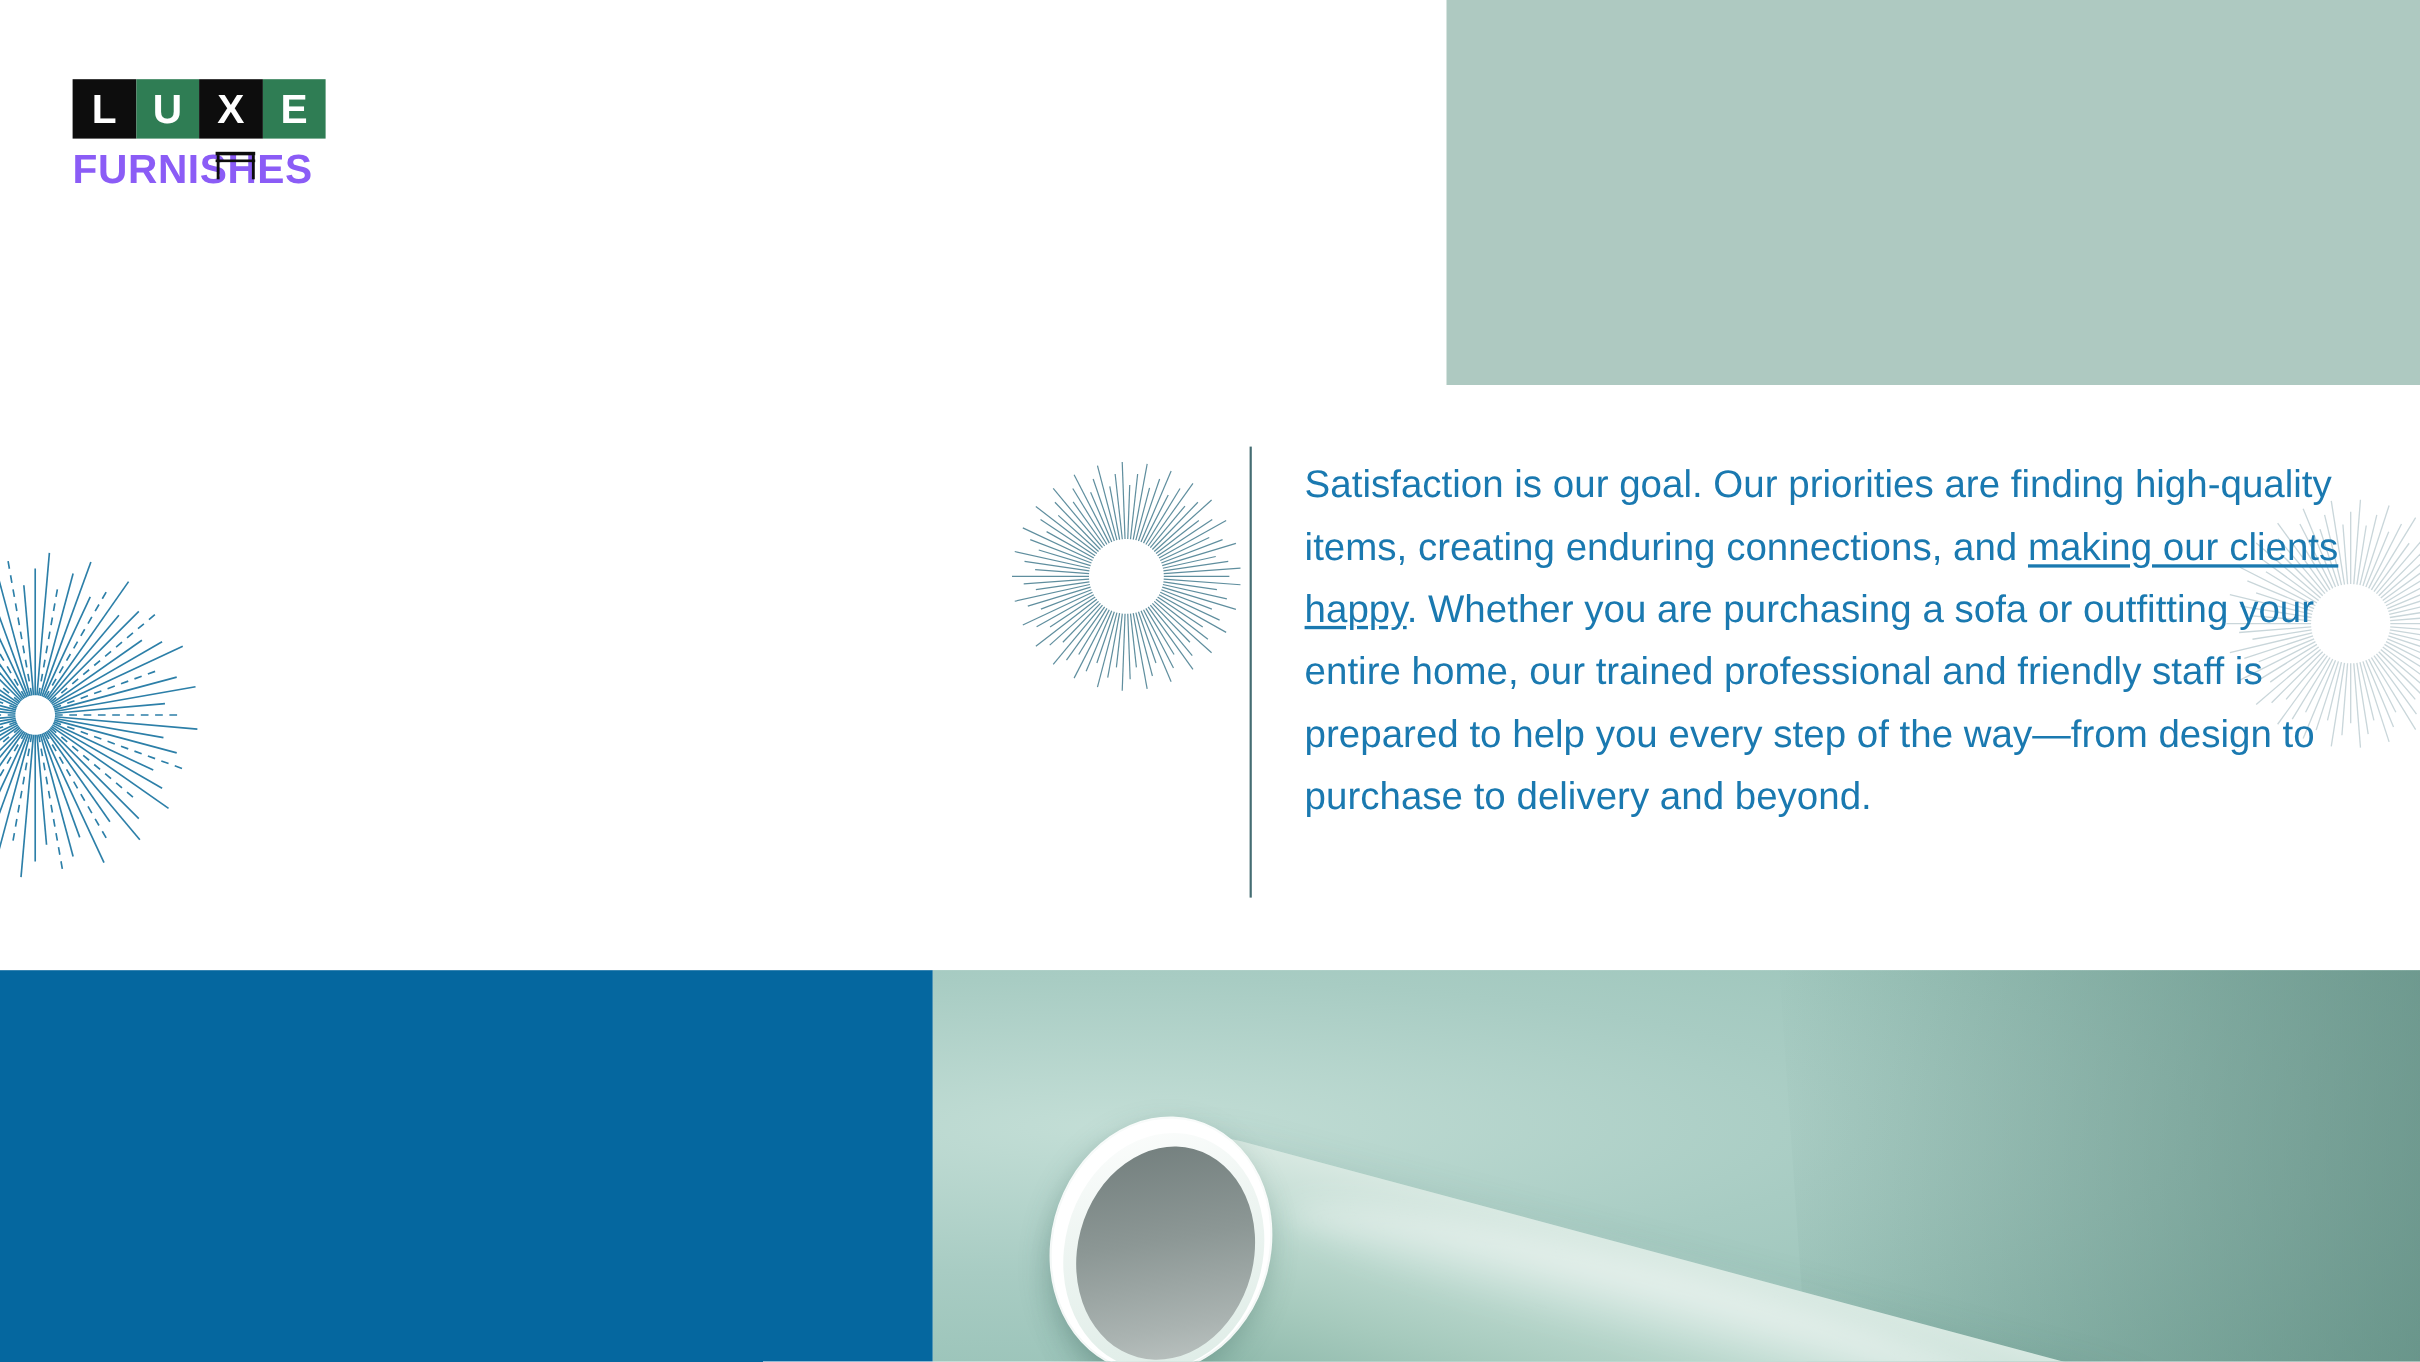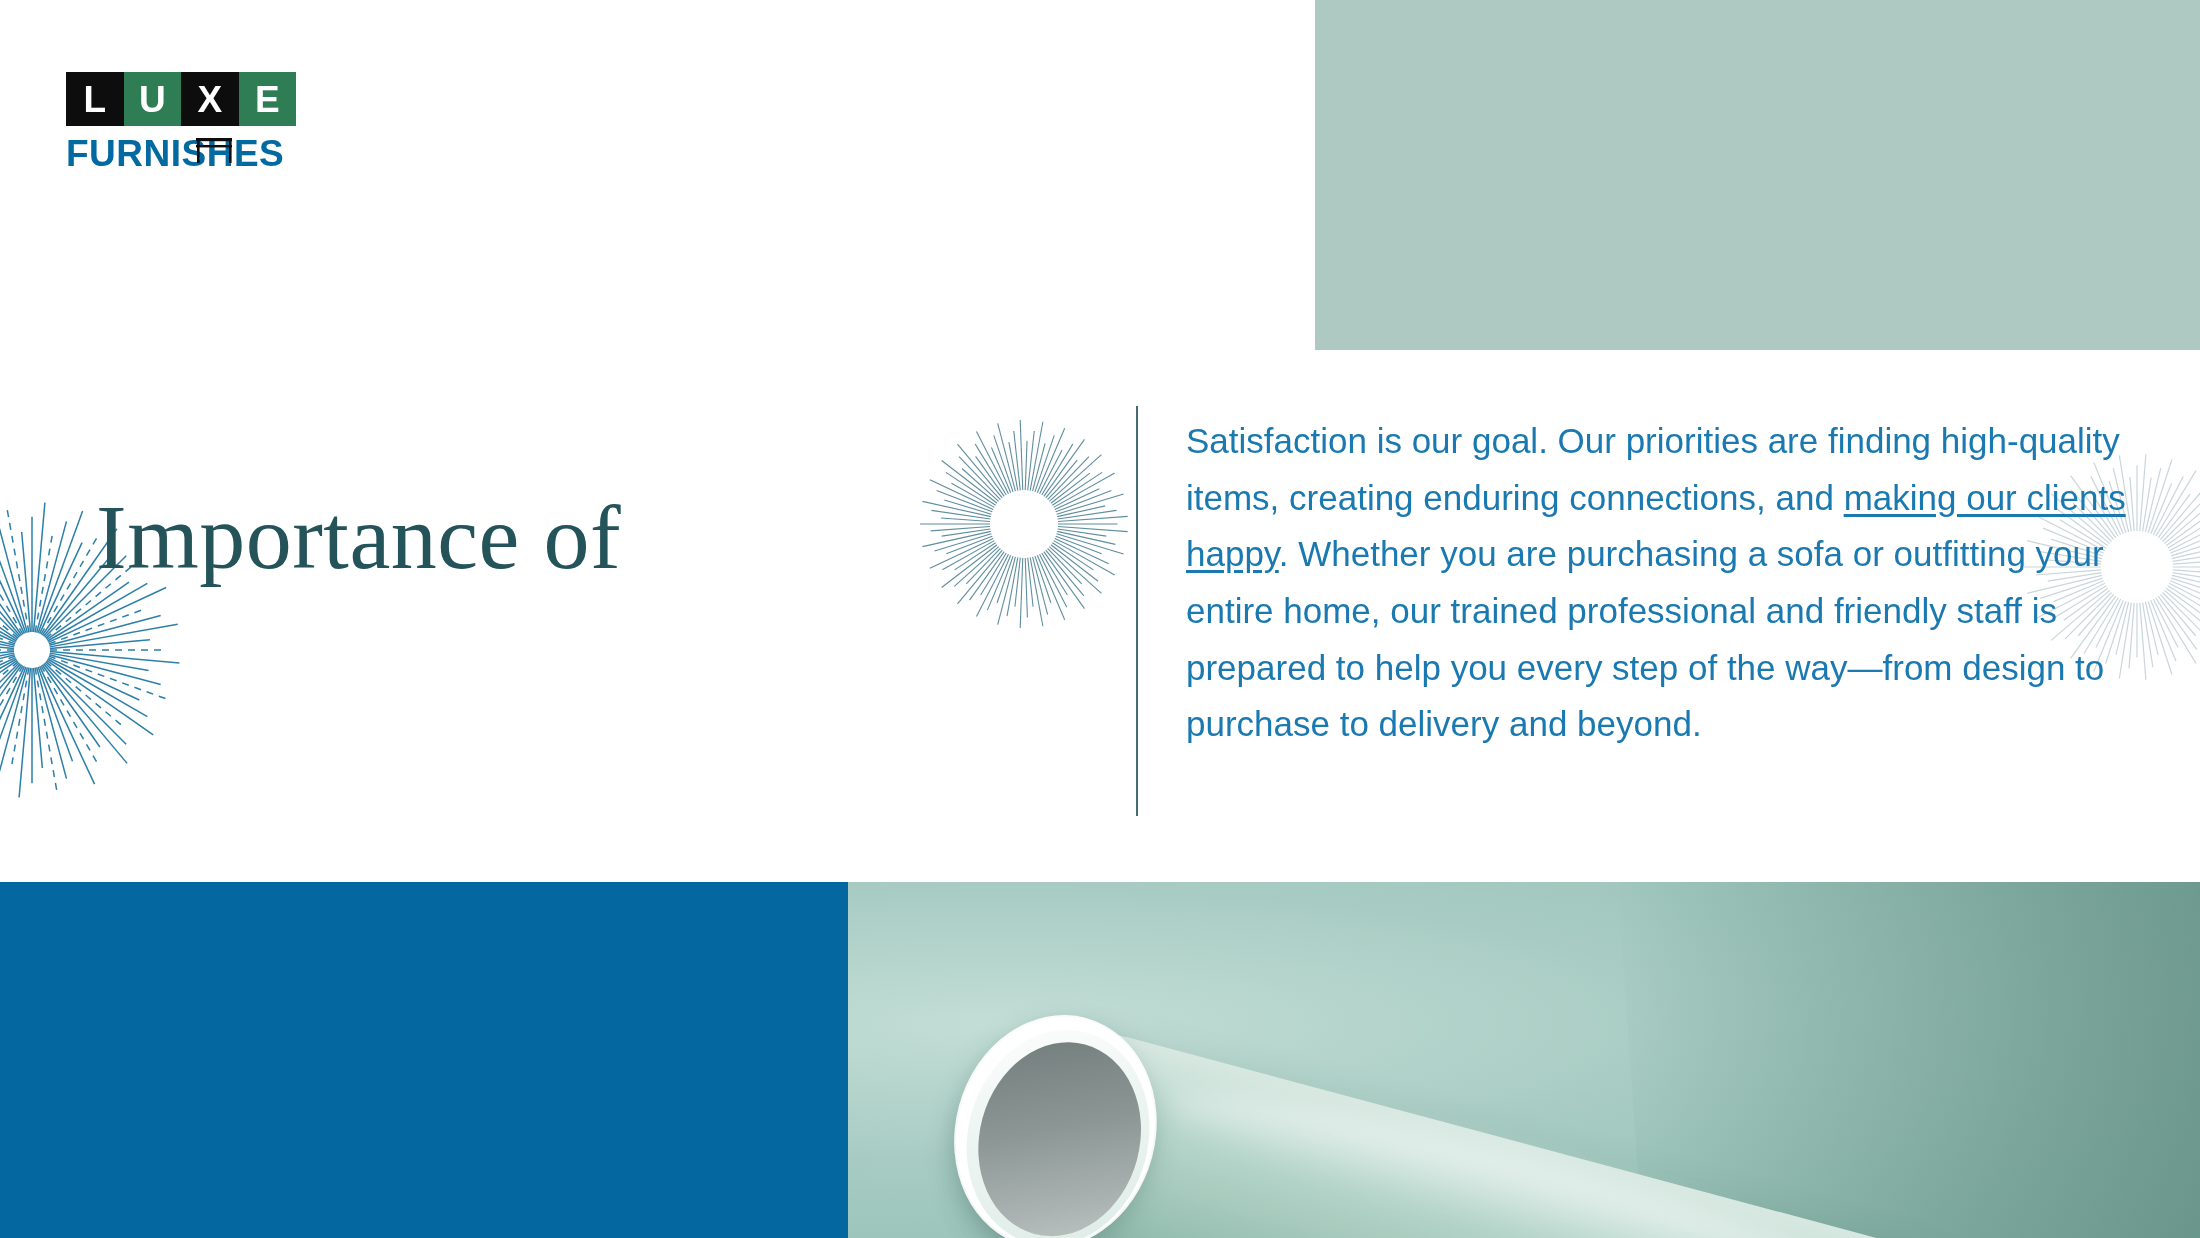--- a/index.html
+++ b/index.html
@@ -30,7 +30,7 @@
   .lb-green{background:#2f7d54;}
   .logo-word{
     margin-top:9px;
-    color:#0369a1;font-weight:700;font-size:37px;
+    color:#8b5cf6;font-weight:700;font-size:37px;
     letter-spacing:0.5px;line-height:1;
     font-family:"Liberation Sans", sans-serif;
     position:relative;

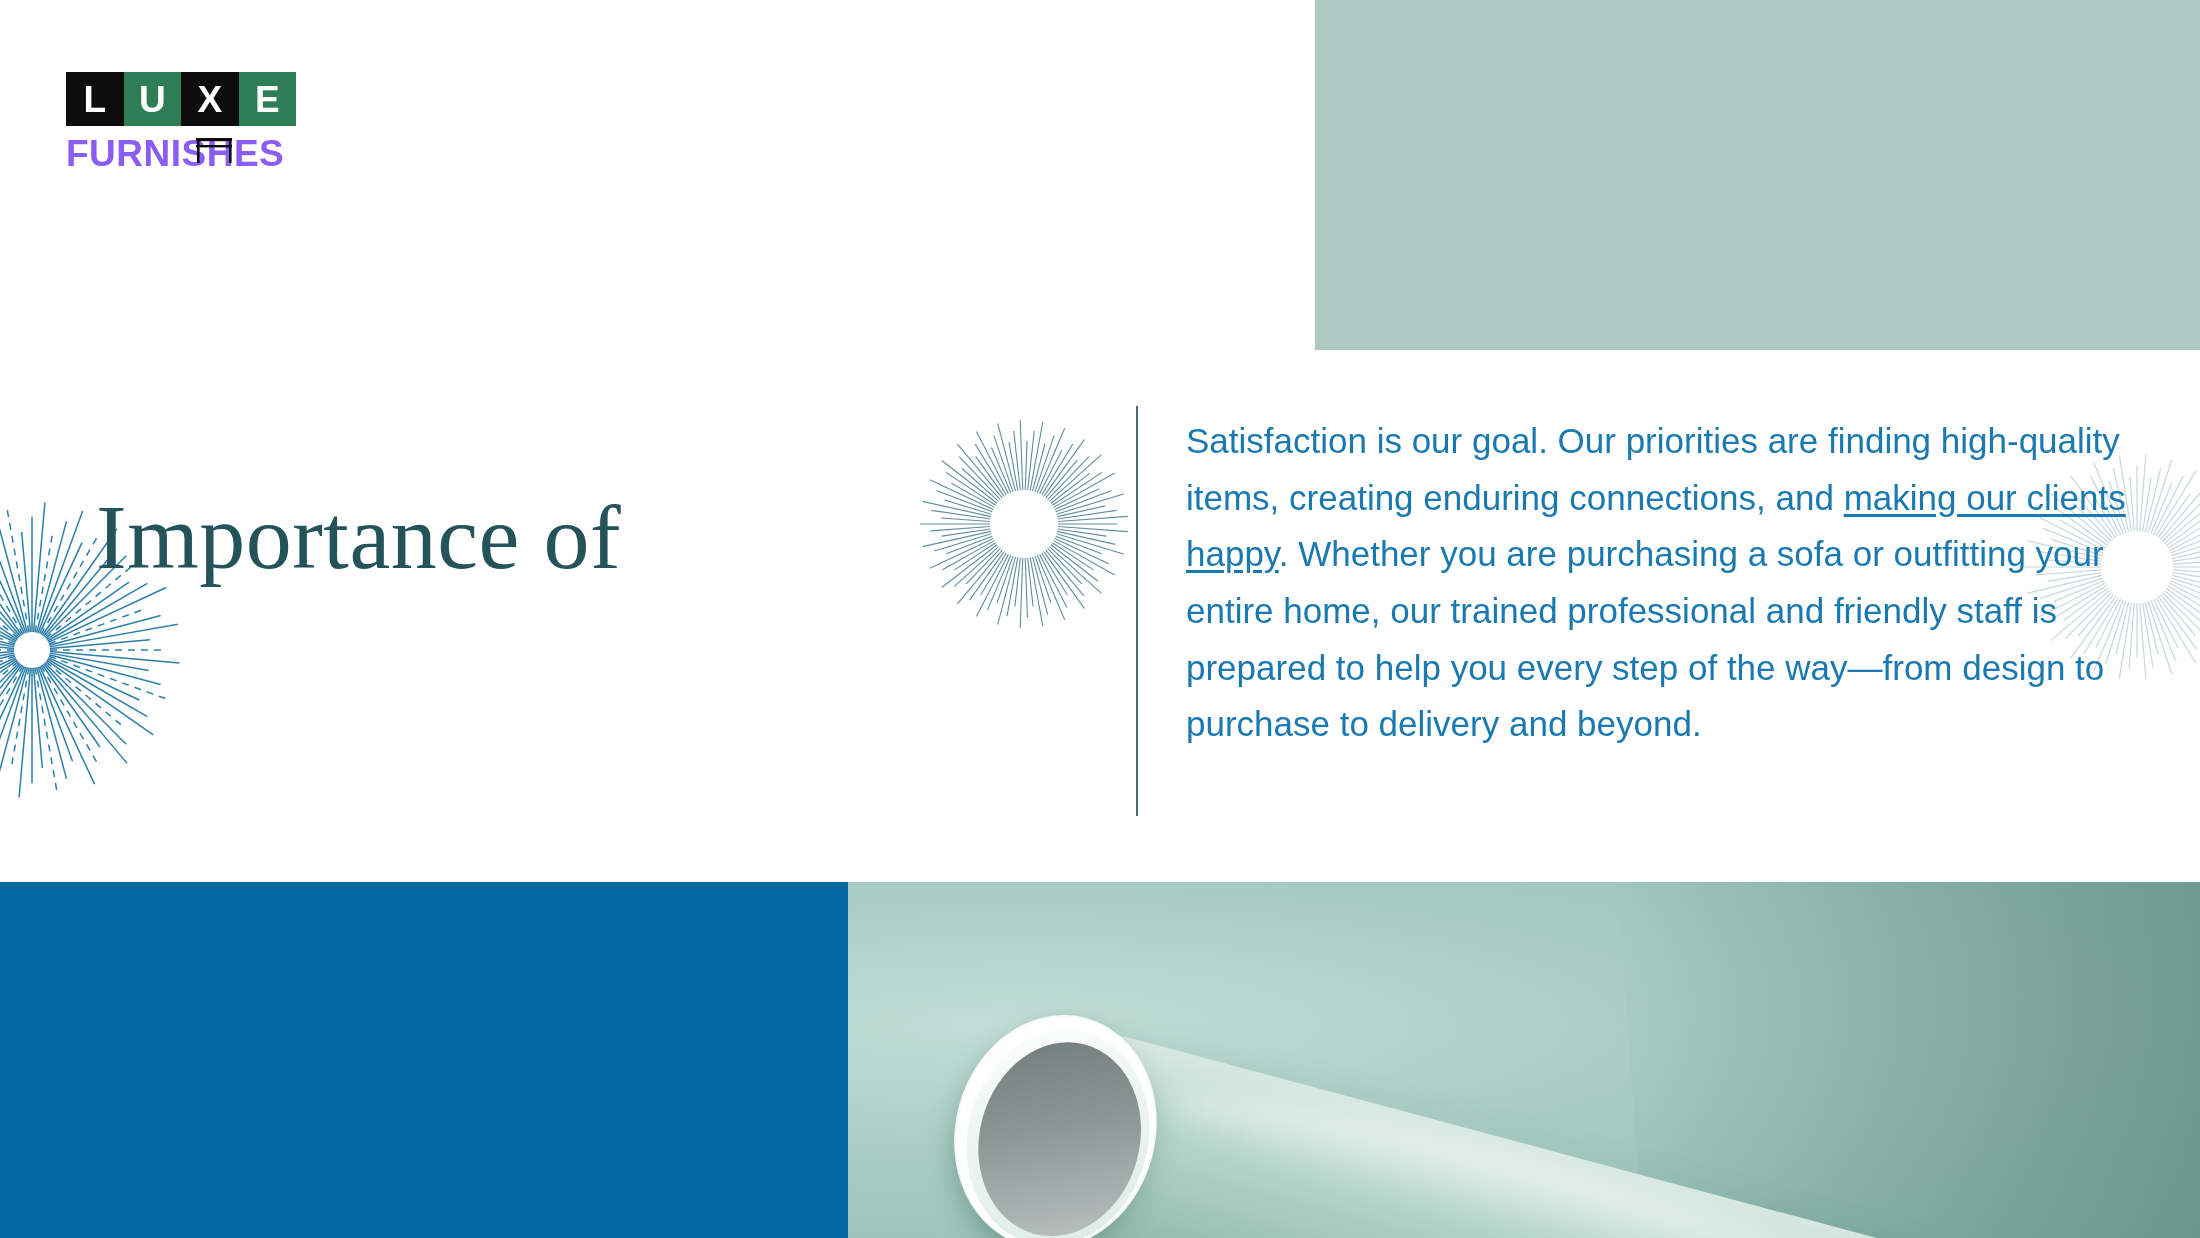--- a/index.html
+++ b/index.html
@@ -239,7 +239,6 @@
   </svg>
 
   <h1 class="headline">
-    <span class="hl-line">Importance of</span>
   </h1>
 
   <svg class="burst burst-mid" viewBox="0 0 212 212">

